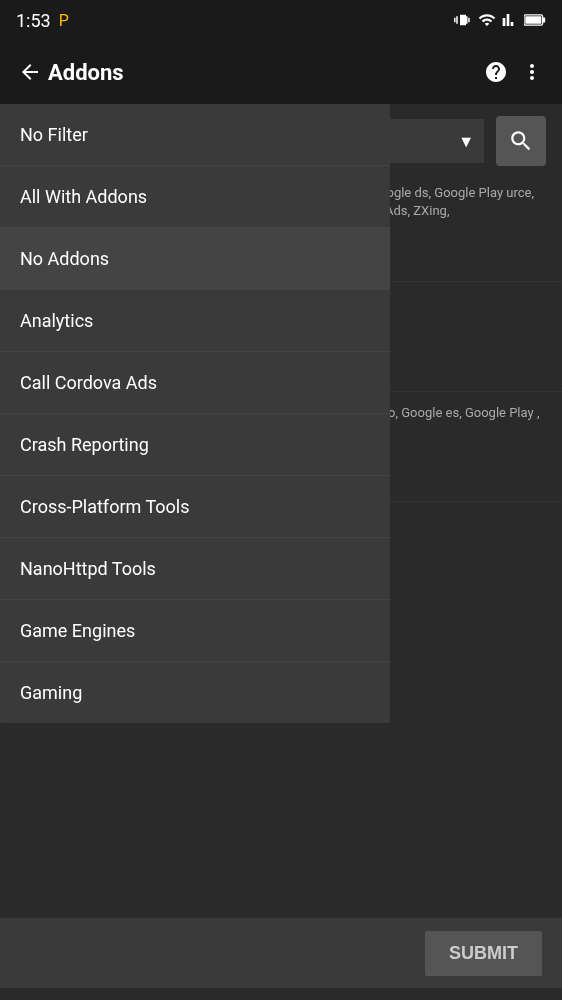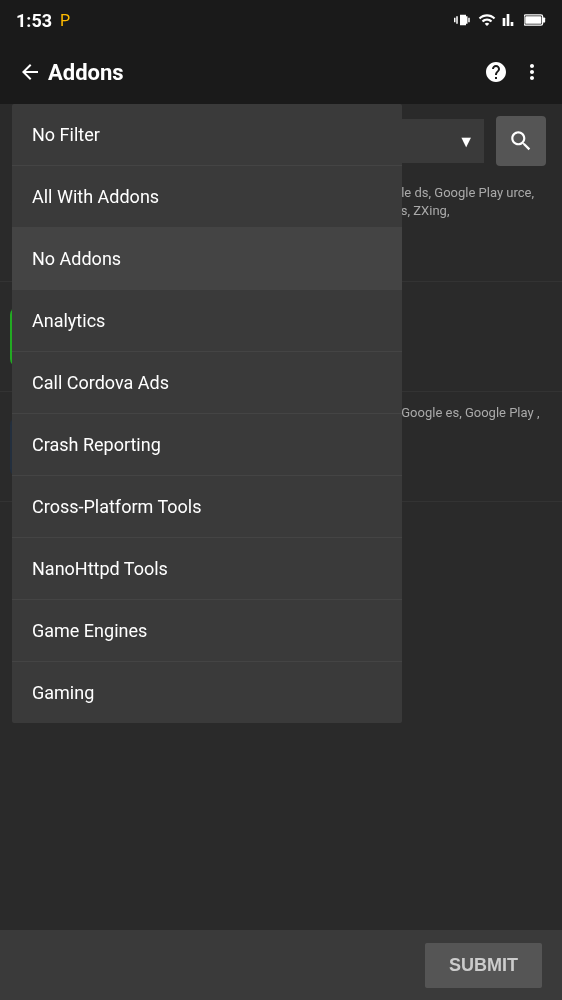--- a/index.html
+++ b/index.html
@@ -37,7 +37,7 @@
 
     .status-time {
       font-size: 18px;
-      font-weight: bold;
+      font-weight: normal;
       color: #ffffff;
     }
 

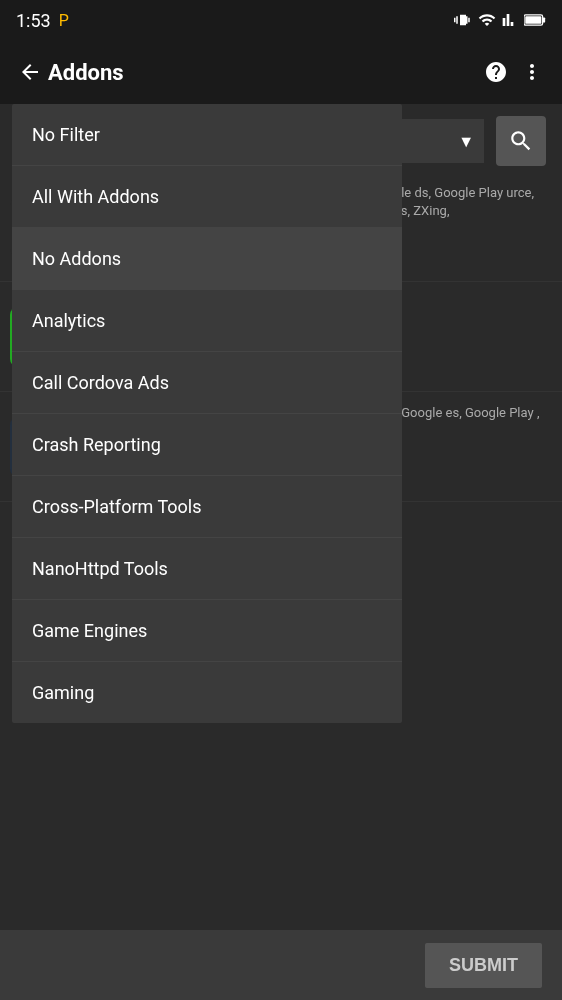--- a/index.html
+++ b/index.html
@@ -197,7 +197,7 @@
     .dropdown-overlay {
       position: absolute;
       top: 0;
-      left: 12px;
+      left: 0;
       width: 390px;
       background: #3a3a3a;
       z-index: 10;

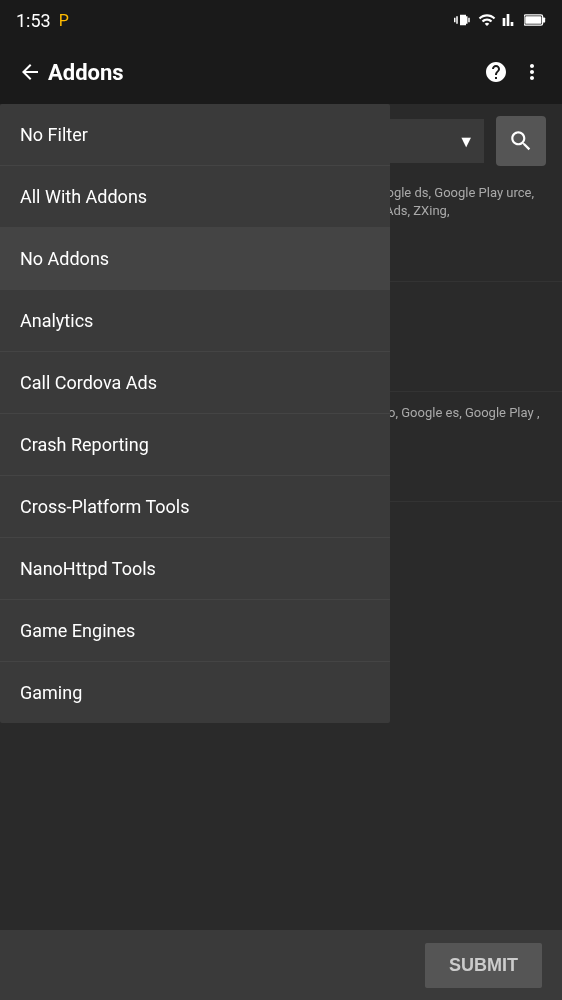--- a/index.html
+++ b/index.html
@@ -223,7 +223,7 @@
     
     .bottom-bar {
       position: absolute;
-      bottom: 0;
+      bottom: 12px;
       left: 0;
       right: 0;
       height: 70px;

